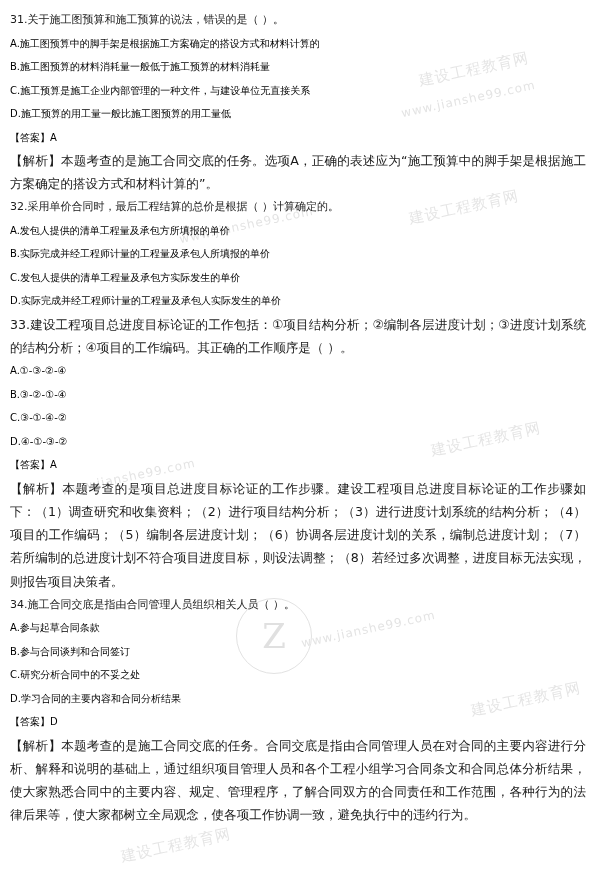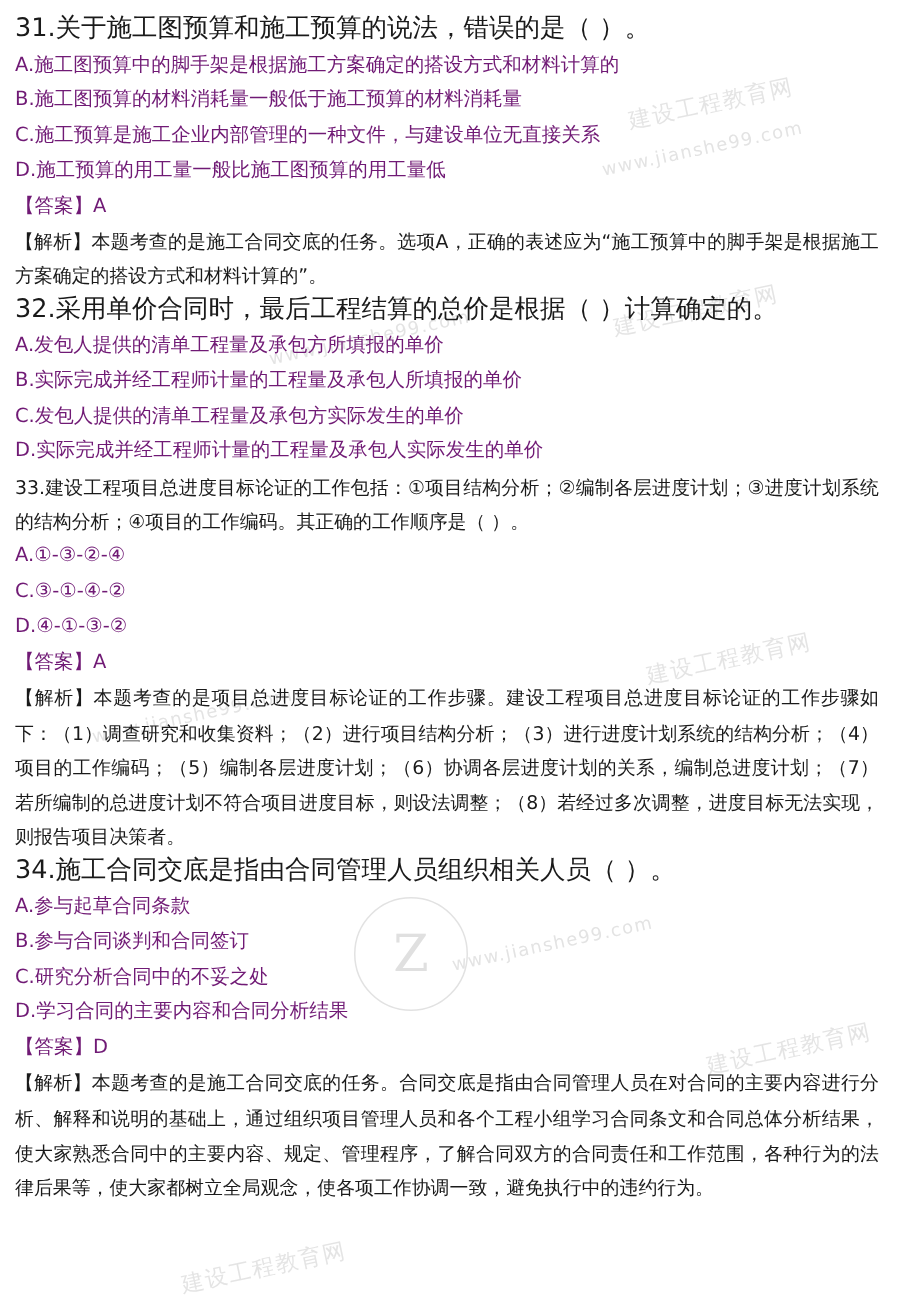--- a/index.html
+++ b/index.html
@@ -74,7 +74,7 @@
     word-break: break-all;
   }
   .q-head {
-    font-size: 17px;
+    font-size: 11px;
     line-height: 23.5px;
   }
   .para {

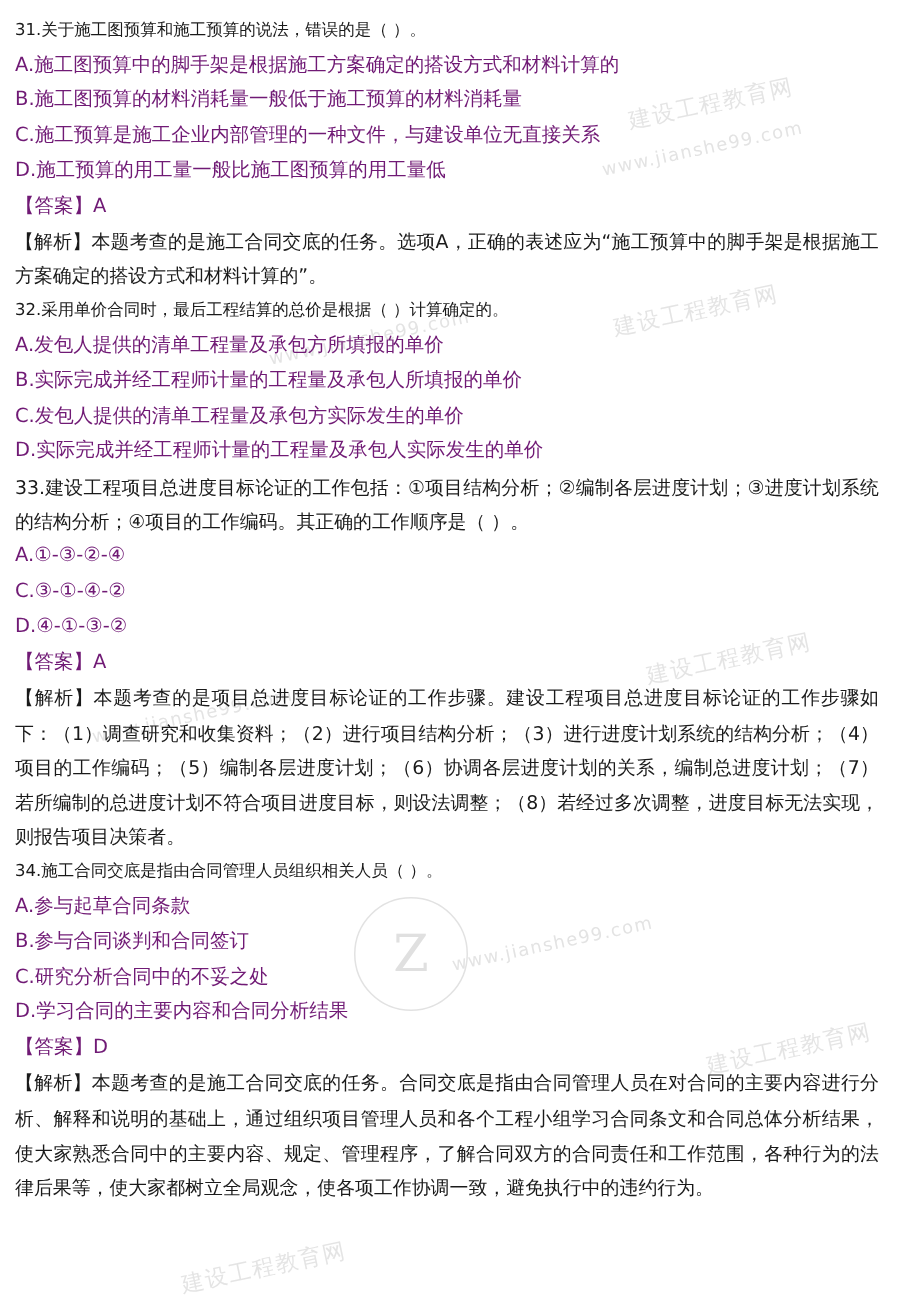--- a/index.html
+++ b/index.html
@@ -67,9 +67,9 @@
     z-index: 2;
   }
   .line {
-    font-size: 13px;
+    font-size: 10px;
     line-height: 23.5px;
-    color: #701a75;
+    color: #000000;
     white-space: pre-wrap;
     word-break: break-all;
   }

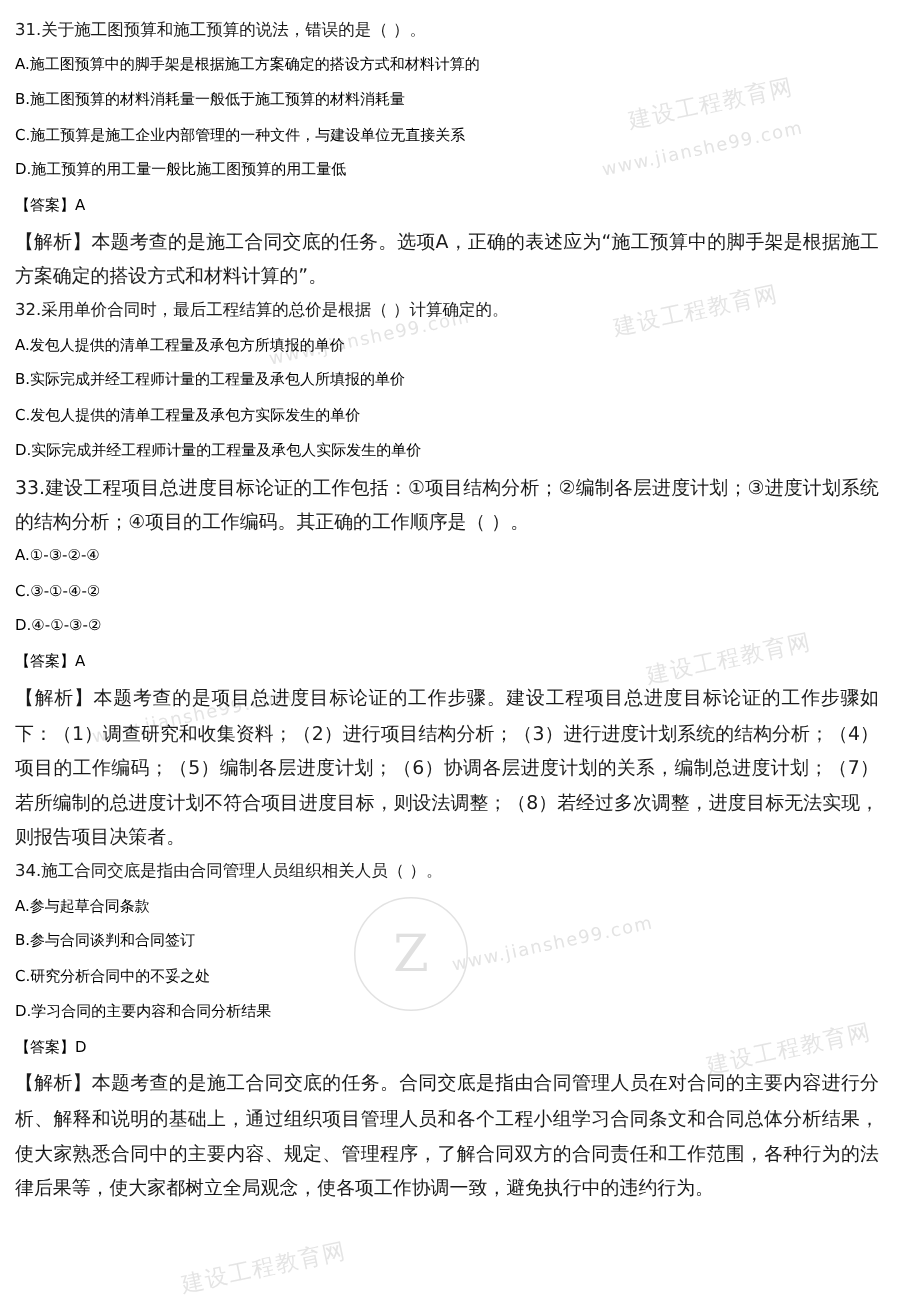--- a/index.html
+++ b/index.html
@@ -136,6 +136,7 @@
     <div class="blk">
       <div class="para">33.建设工程项目总进度目标论证的工作包括：①项目结构分析；②编制各层进度计划；③进度计划系统的结构分析；④项目的工作编码。其正确的工作顺序是（    ）。</div>
       <div class="line opt">A.①-③-②-④</div>
+      <div class="line opt">B.③-②-①-④</div>
       <div class="line opt">C.③-①-④-②</div>
       <div class="line opt">D.④-①-③-②</div>
       <div class="line">【答案】A</div>

